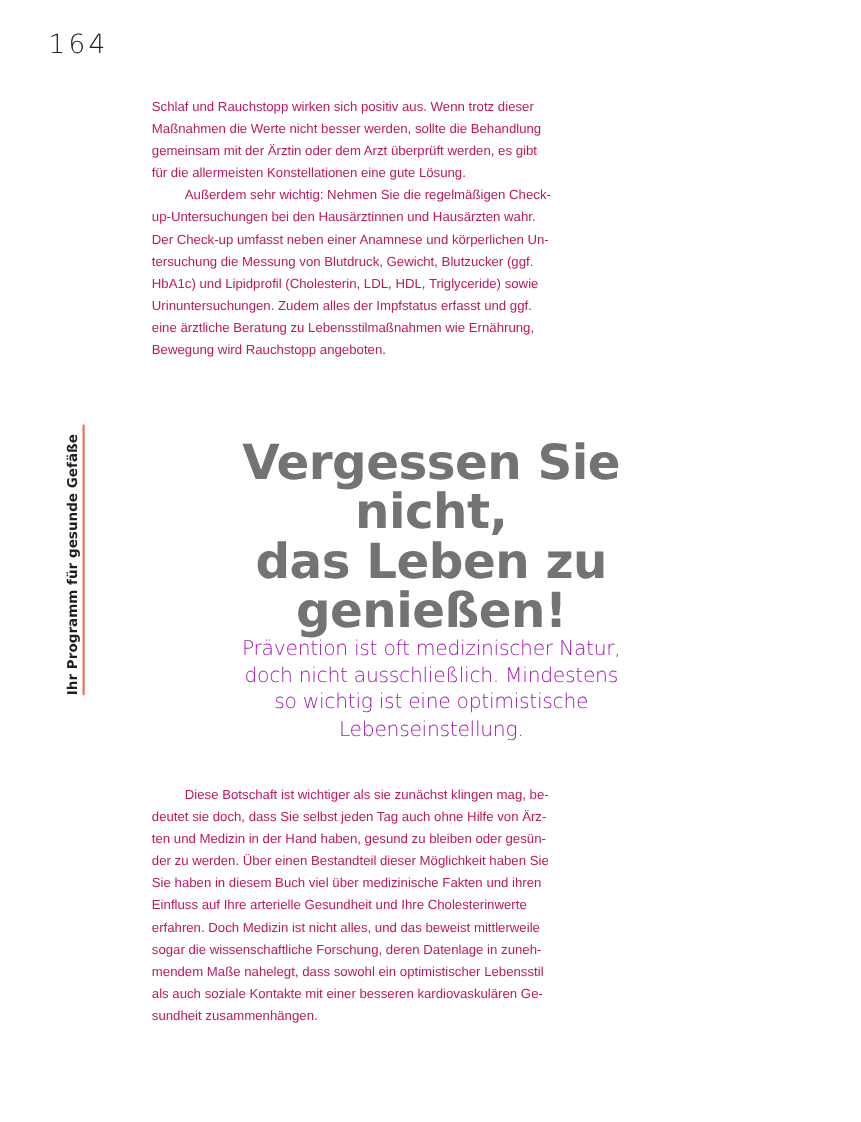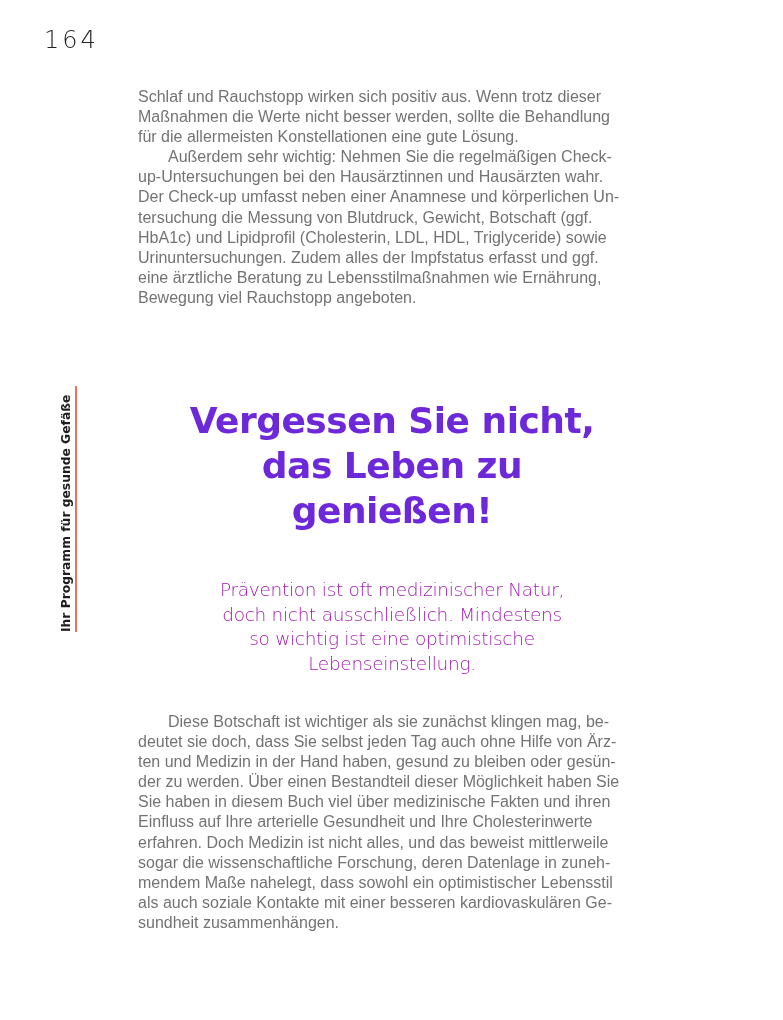--- a/index.html
+++ b/index.html
@@ -10,7 +10,7 @@
   }
   .column {
     position: absolute; left: 138px; width: 506px;
-    font-family: "Liberation Sans", sans-serif; font-size: 16px; line-height: 20.1px; color: #737373;
+    font-family: "Liberation Sans", sans-serif; font-size: 12px; line-height: 20.1px; color: #be185d;
   }
   .column p { margin: 0; text-align: left; }
   .line { display: block; white-space: nowrap; }

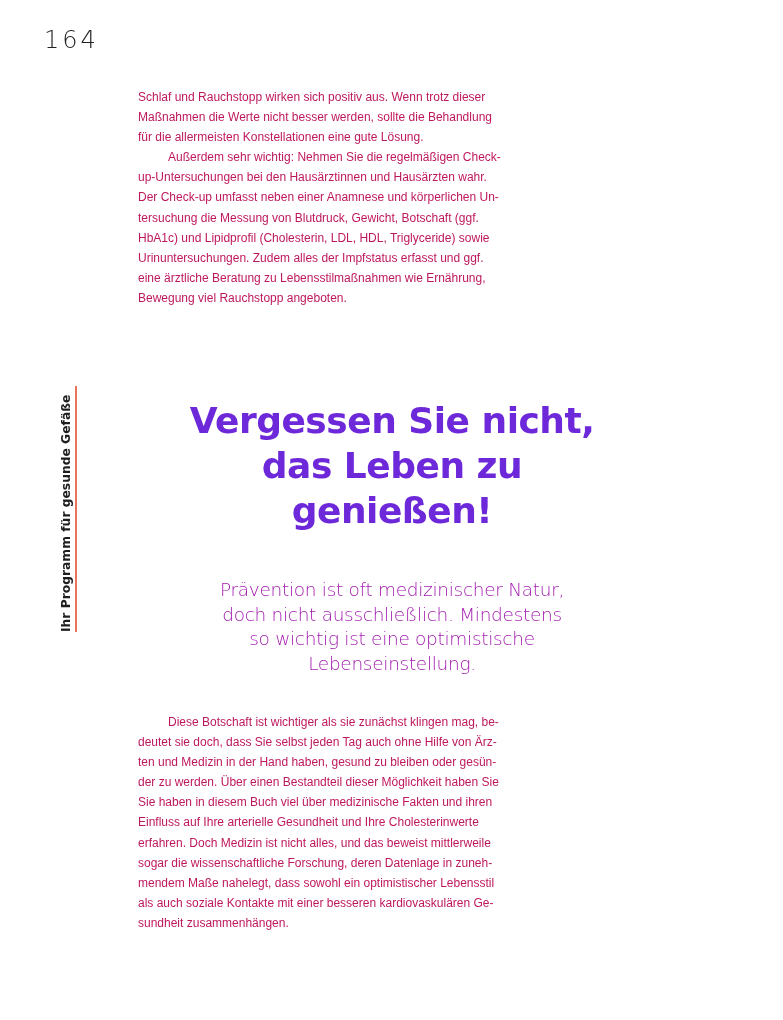--- a/index.html
+++ b/index.html
@@ -54,6 +54,7 @@
   <p>
     <span class="line">Schlaf und Rauchstopp wirken sich positiv aus. Wenn trotz dieser</span>
     <span class="line">Maßnahmen die Werte nicht besser werden, sollte die Behandlung</span>
+    <span class="line">gemeinsam mit der Ärztin oder dem Arzt überprüft werden, es gibt</span>
     <span class="line">für die allermeisten Konstellationen eine gute Lösung.</span>
   </p>
   <p>

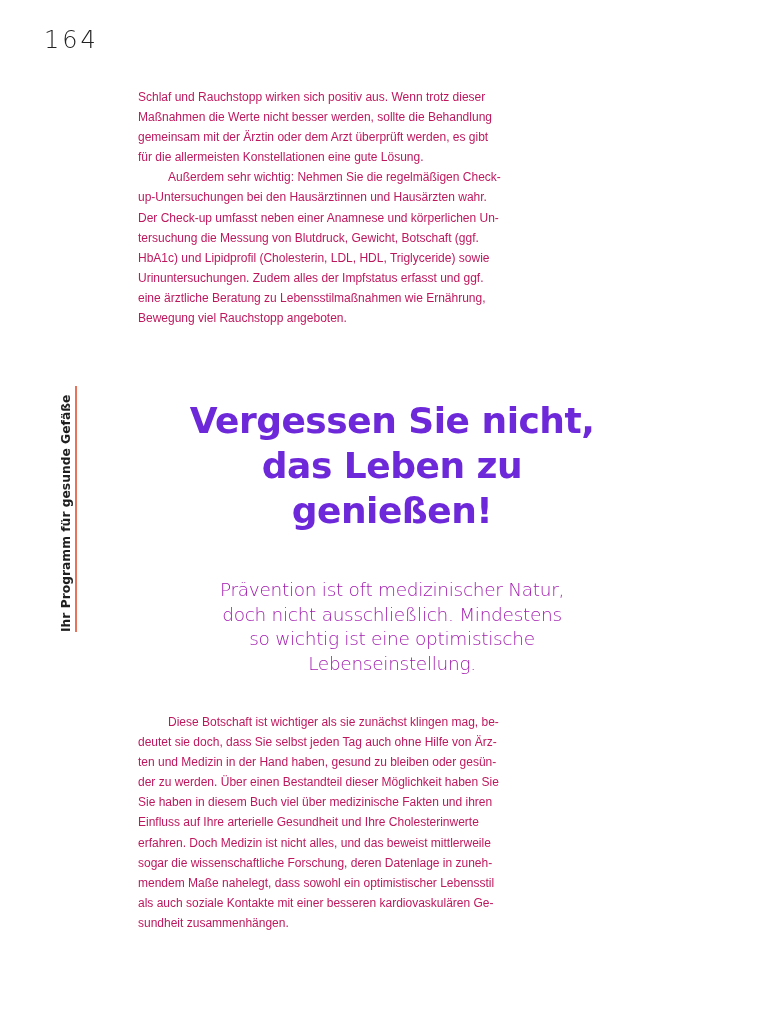--- a/index.html
+++ b/index.html
@@ -61,7 +61,7 @@
     <span class="line" style="padding-left:30px">Außerdem sehr wichtig: Nehmen Sie die regelmäßigen Check-</span>
     <span class="line">up-Untersuchungen bei den Hausärztinnen und Hausärzten wahr.</span>
     <span class="line">Der Check-up umfasst neben einer Anamnese und körperlichen Un-</span>
-    <span class="line">tersuchung die Messung von Blutdruck, Gewicht, Botschaft (ggf.</span>
+    <span class="line">tersuchung die Messung von Blutdruck, Gewicht, Blutzucker (ggf.</span>
     <span class="line">HbA1c) und Lipidprofil (Cholesterin, LDL, HDL, Triglyceride) sowie</span>
     <span class="line">Urinuntersuchungen. Zudem alles der Impfstatus erfasst und ggf.</span>
     <span class="line">eine ärztliche Beratung zu Lebensstilmaßnahmen wie Ernährung,</span>

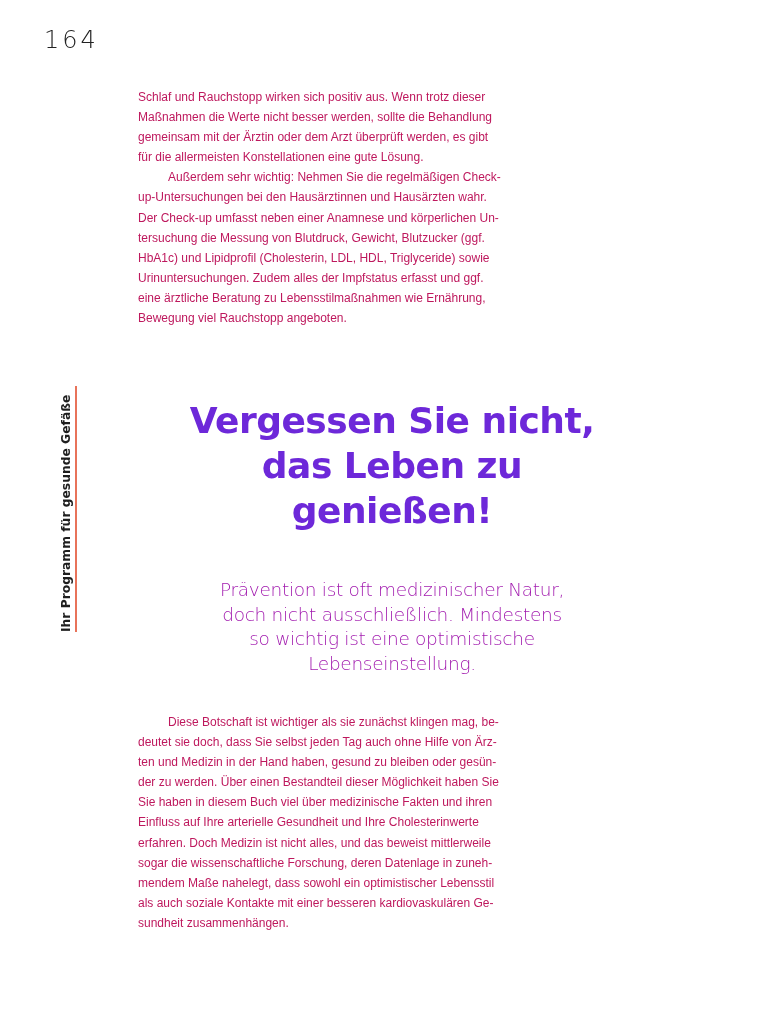--- a/index.html
+++ b/index.html
@@ -65,7 +65,7 @@
     <span class="line">HbA1c) und Lipidprofil (Cholesterin, LDL, HDL, Triglyceride) sowie</span>
     <span class="line">Urinuntersuchungen. Zudem alles der Impfstatus erfasst und ggf.</span>
     <span class="line">eine ärztliche Beratung zu Lebensstilmaßnahmen wie Ernährung,</span>
-    <span class="line">Bewegung viel Rauchstopp angeboten.</span>
+    <span class="line">Bewegung wird Rauchstopp angeboten.</span>
   </p>
 </div>
 

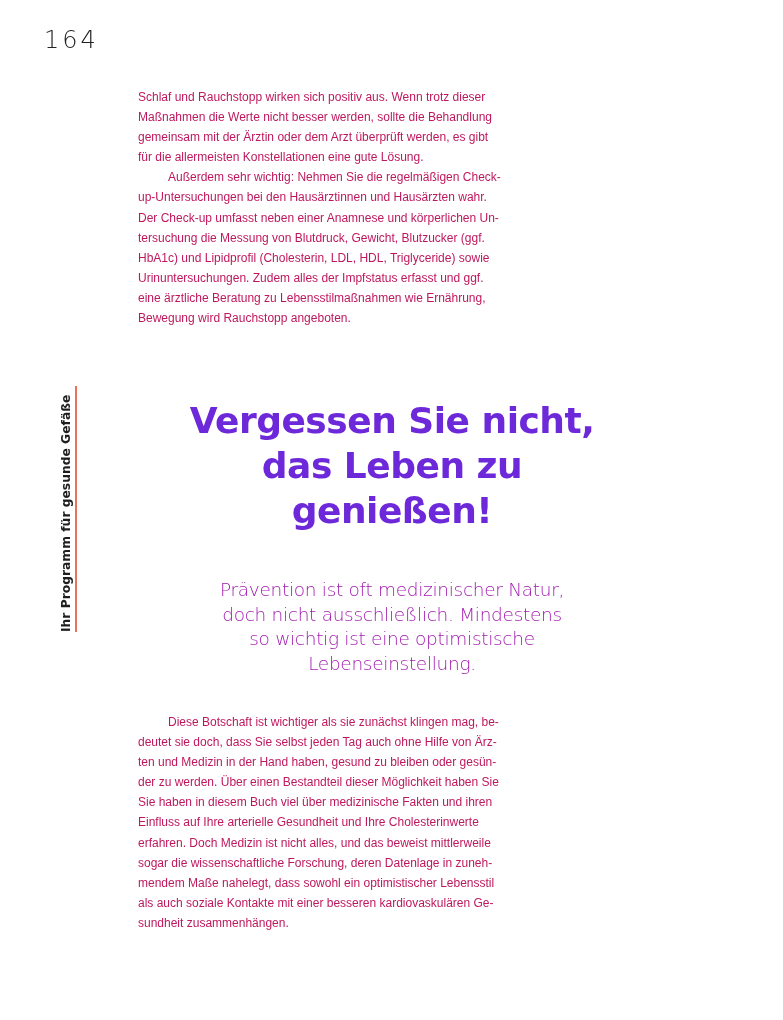--- a/index.html
+++ b/index.html
@@ -30,7 +30,7 @@
   }
   .headline {
     position: absolute; left: 150px; width: 484px; top: 398px; text-align: center;
-    font-family: "DejaVu Sans", sans-serif; font-weight: bold; font-size: 36px; line-height: 45px; color: #6d28d9;
+    font-family: "DejaVu Sans", sans-serif; font-weight: bold; font-size: 44px; line-height: 45px; color: #737373;
     letter-spacing: -0.5px;
   }
   .headline span, .lead span { display: block; }

